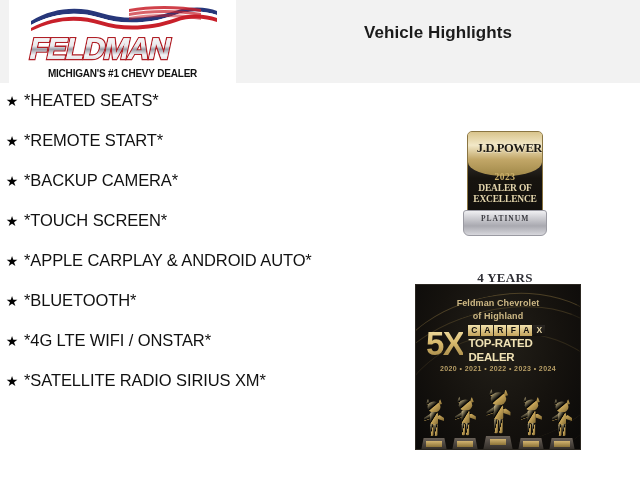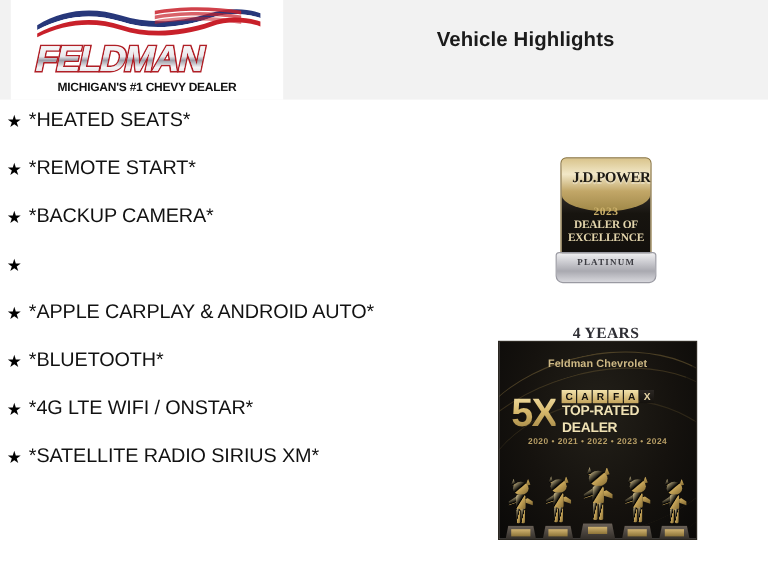--- a/index.html
+++ b/index.html
@@ -242,6 +242,7 @@
   </li>
   <li class="highlight-item">
     <span class="bullet-star">★</span>
+    <span class="highlight-text">*TOUCH SCREEN*</span>
   </li>
   <li class="highlight-item">
     <span class="bullet-star">★</span>

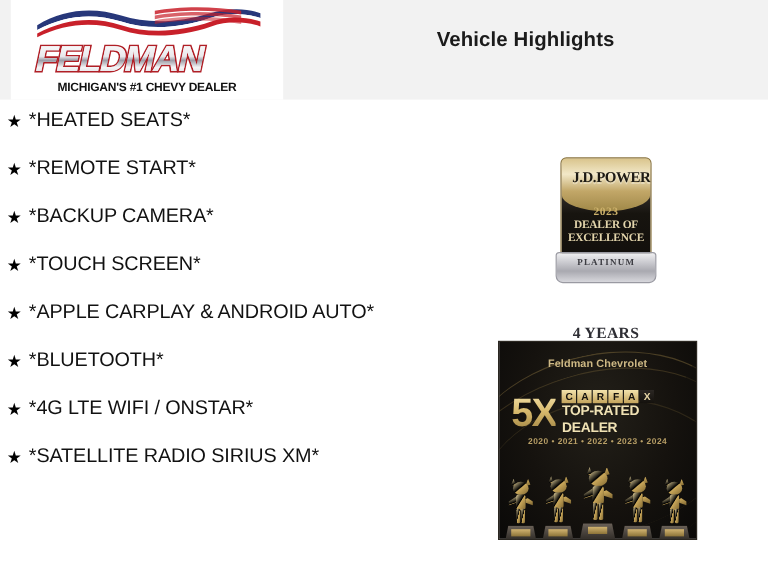--- a/index.html
+++ b/index.html
@@ -285,6 +285,7 @@
 
   <div class="cf-dealer">
     <div>Feldman Chevrolet</div>
+    <div>of Highland</div>
   </div>
 
   <div class="cf-mid">

